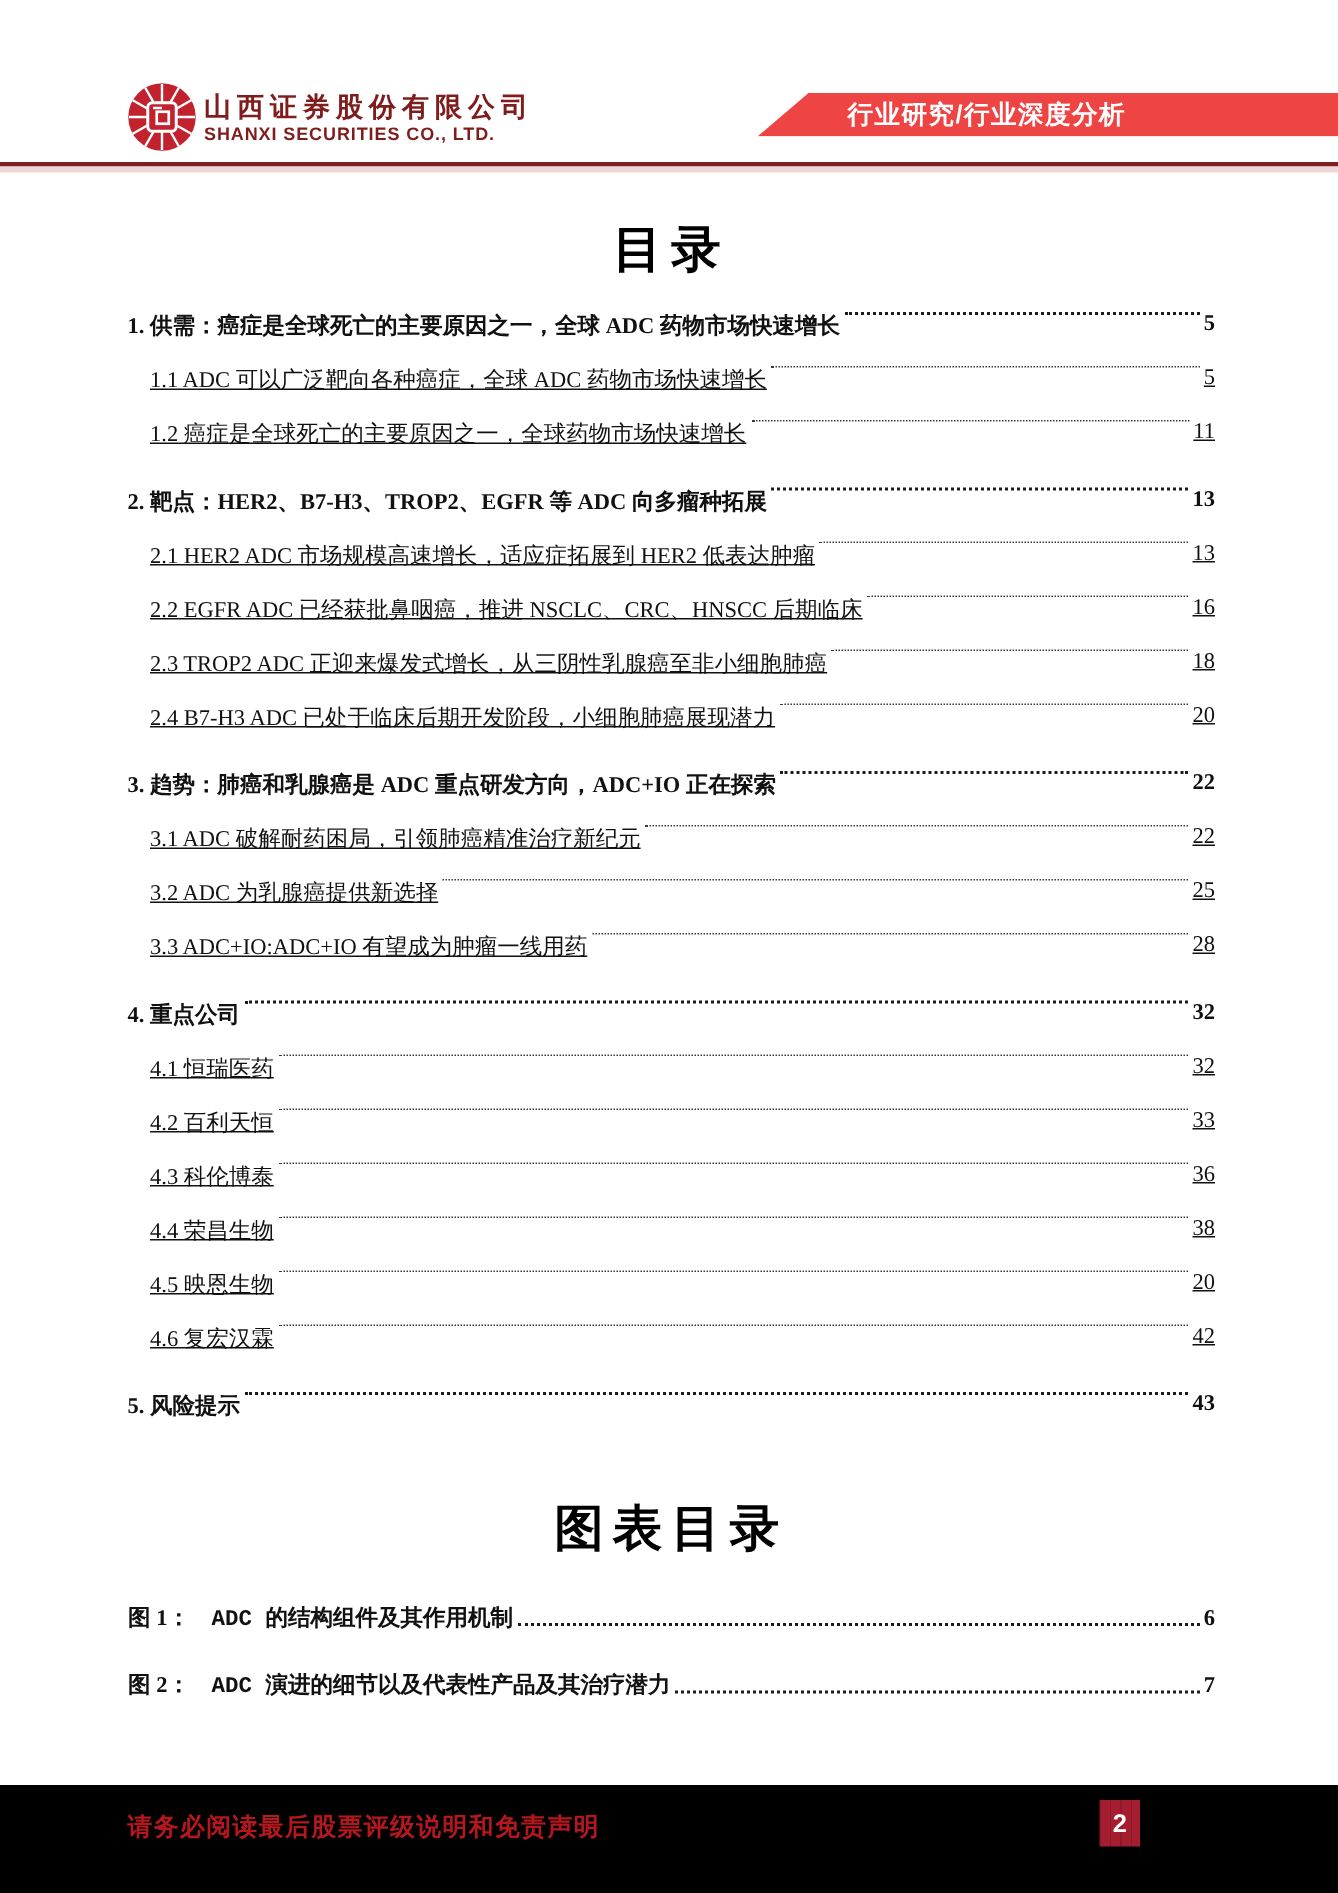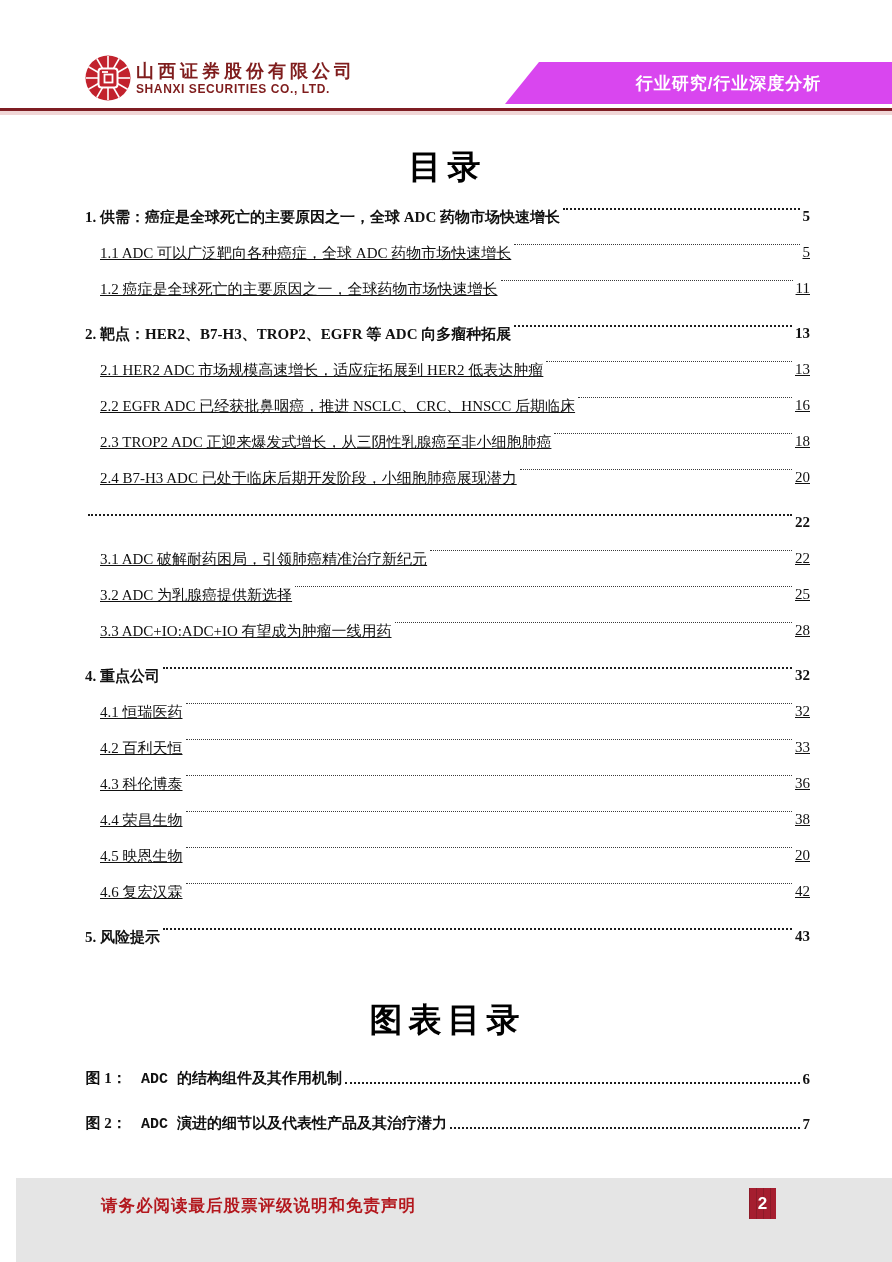--- a/index.html
+++ b/index.html
@@ -23,10 +23,10 @@
 
   .banner {
     position:absolute; right:0; top:62px;
-    width:387px; height:42px;
-    background:#d946ef;
+    width:387px; height:29px;
+    background:#ef4444;
     clip-path:polygon(34px 0, 100% 0, 100% 100%, 0 100%);
-    display:flex; align-items:center; justify-content:center;
+    display:flex; align-items:center; 
     padding-left:60px;
   }
   .banner span {

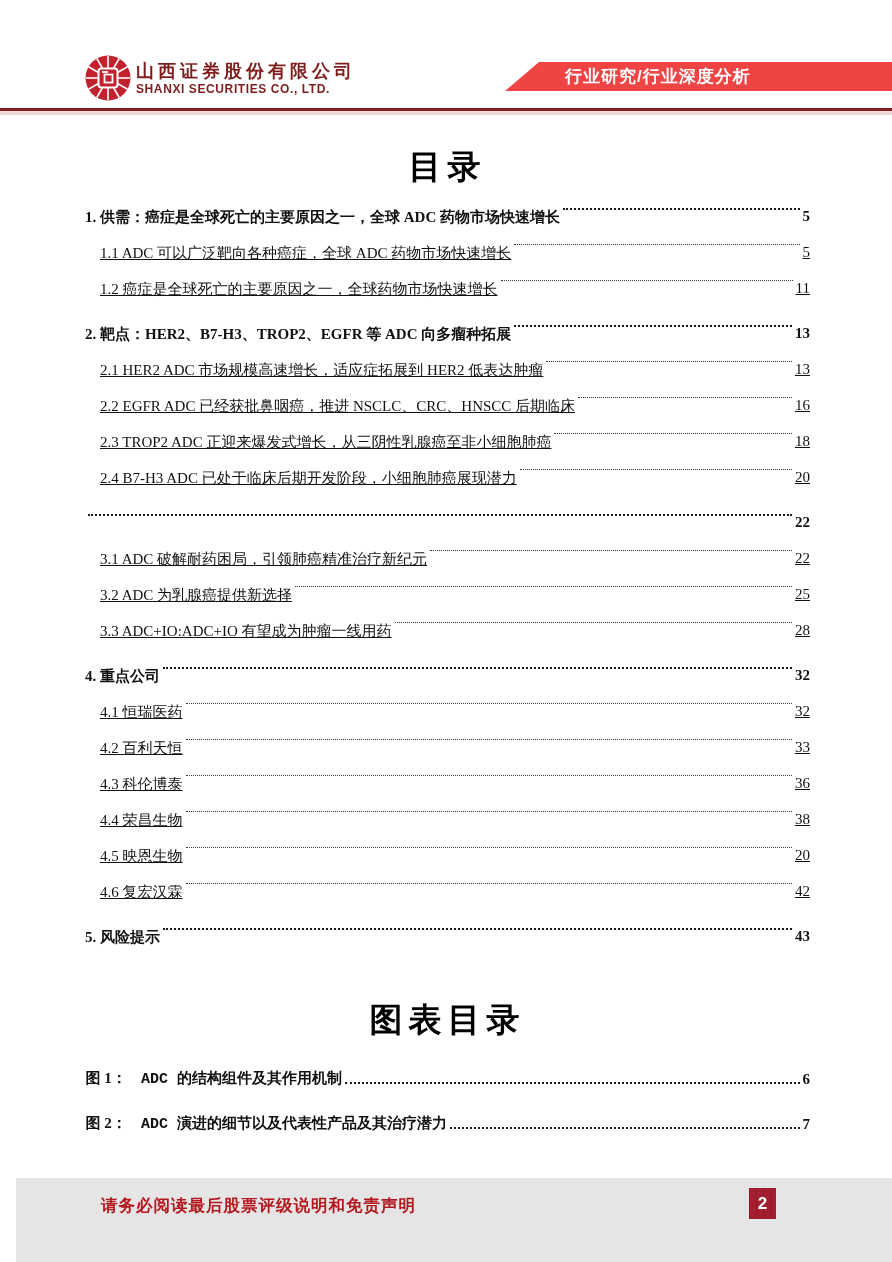--- a/index.html
+++ b/index.html
@@ -164,6 +164,7 @@
           <span class="pg">20</span>
         </div>
       <div class="toc-row lv1">
+          <span class="t">3. 趋势：肺癌和乳腺癌是 ADC 重点研发方向，ADC+IO 正在探索</span>
           <span class="leader"></span>
           <span class="pg">22</span>
         </div>

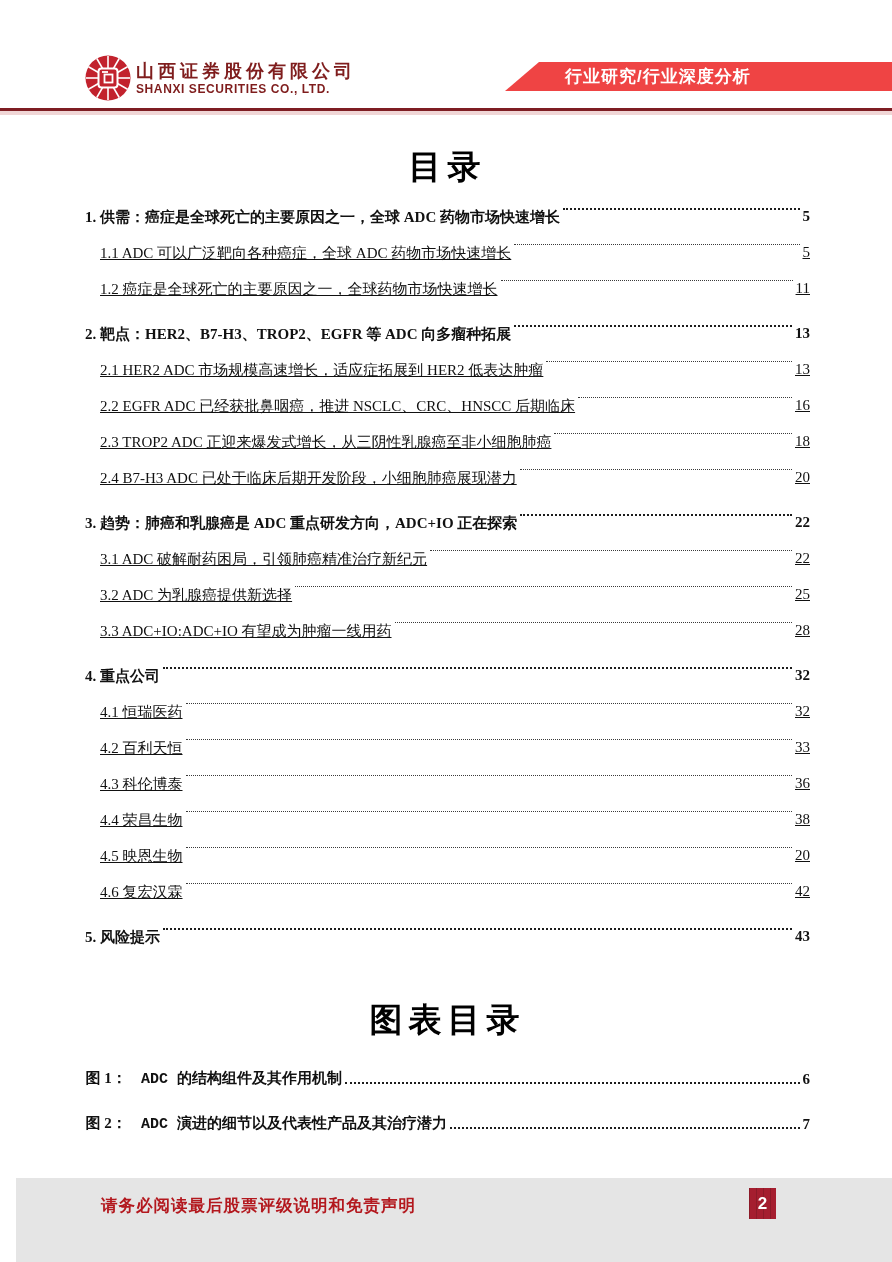--- a/index.html
+++ b/index.html
@@ -62,8 +62,8 @@
 
   
   .footer {
-    position:absolute; left:16px; right:0; bottom:0; height:84px;
-    background:#e5e5e5;
+    position:absolute; left:0; right:0; bottom:0; height:72px;
+    background:#000000;
   }
   .disclaimer {
     position:absolute; left:85px; top:17px;

